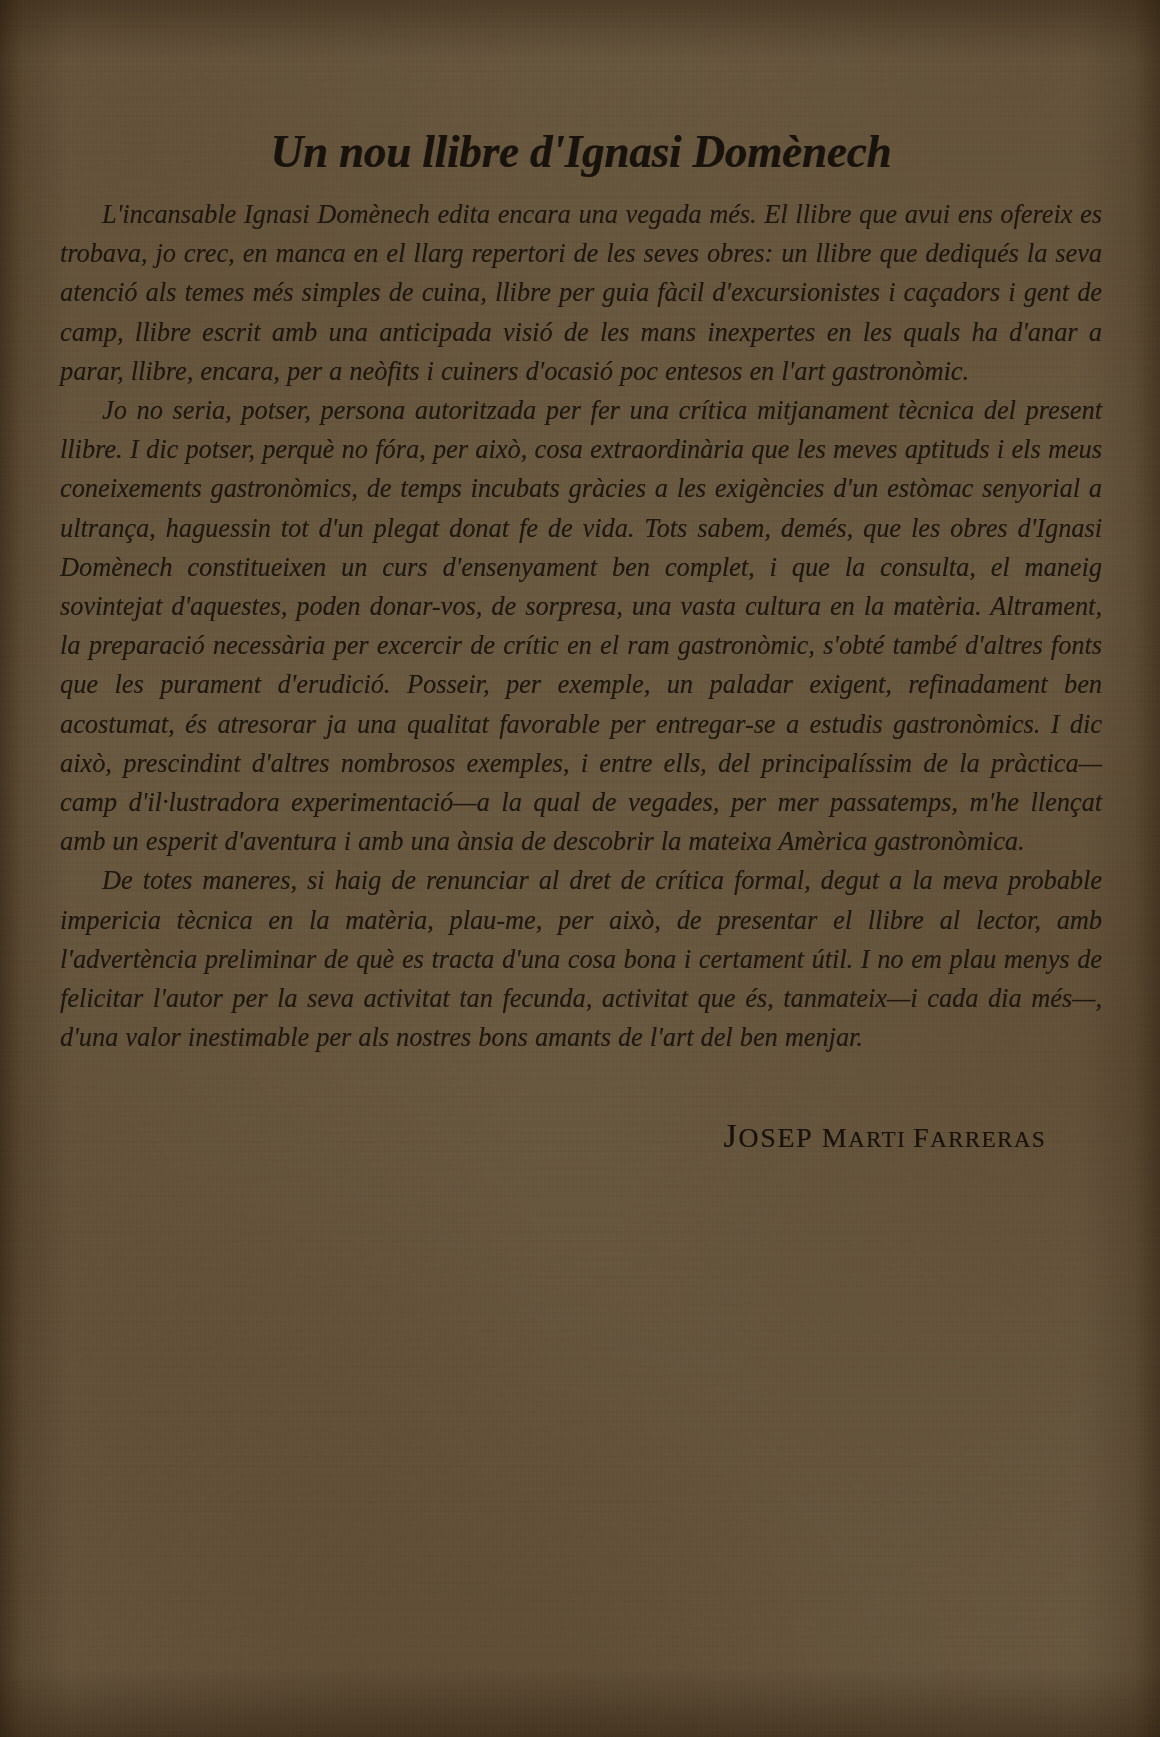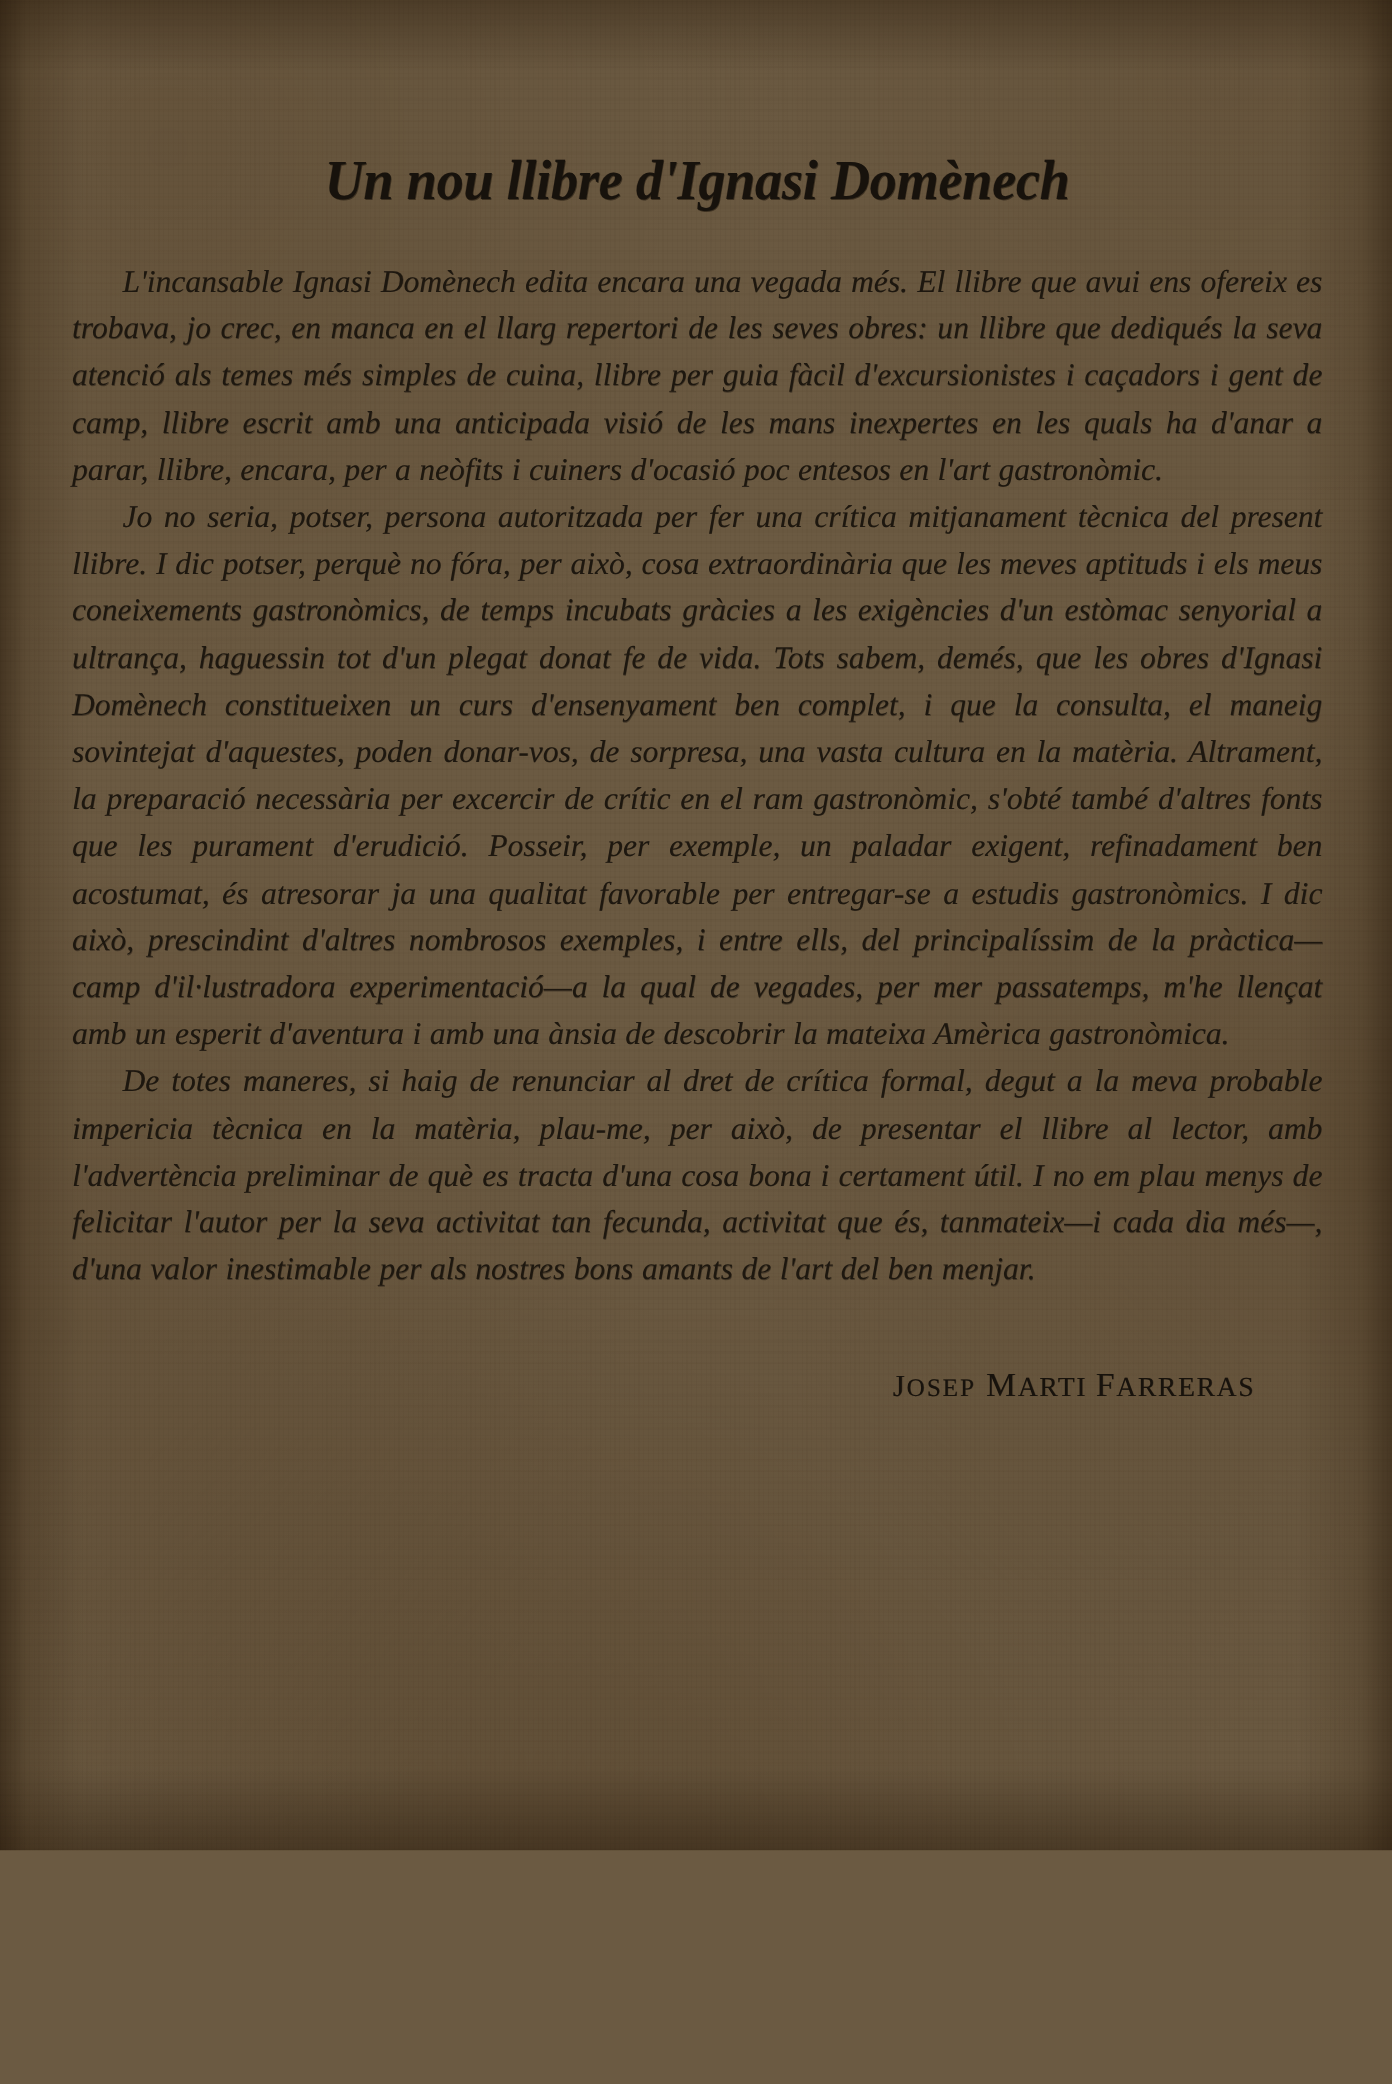--- a/index.html
+++ b/index.html
@@ -11,7 +11,7 @@
   .page {
     position: relative;
     width: 1160px;
-    height: 1542px;
+    height: 1737px;
     overflow: hidden;
     background:
       radial-gradient(ellipse 70% 55% at 46% 40%, rgba(255,252,232,0.85) 0%, rgba(253,246,219,0.55) 42%, rgba(240,224,181,0.15) 70%, rgba(214,190,140,0.0) 100%),

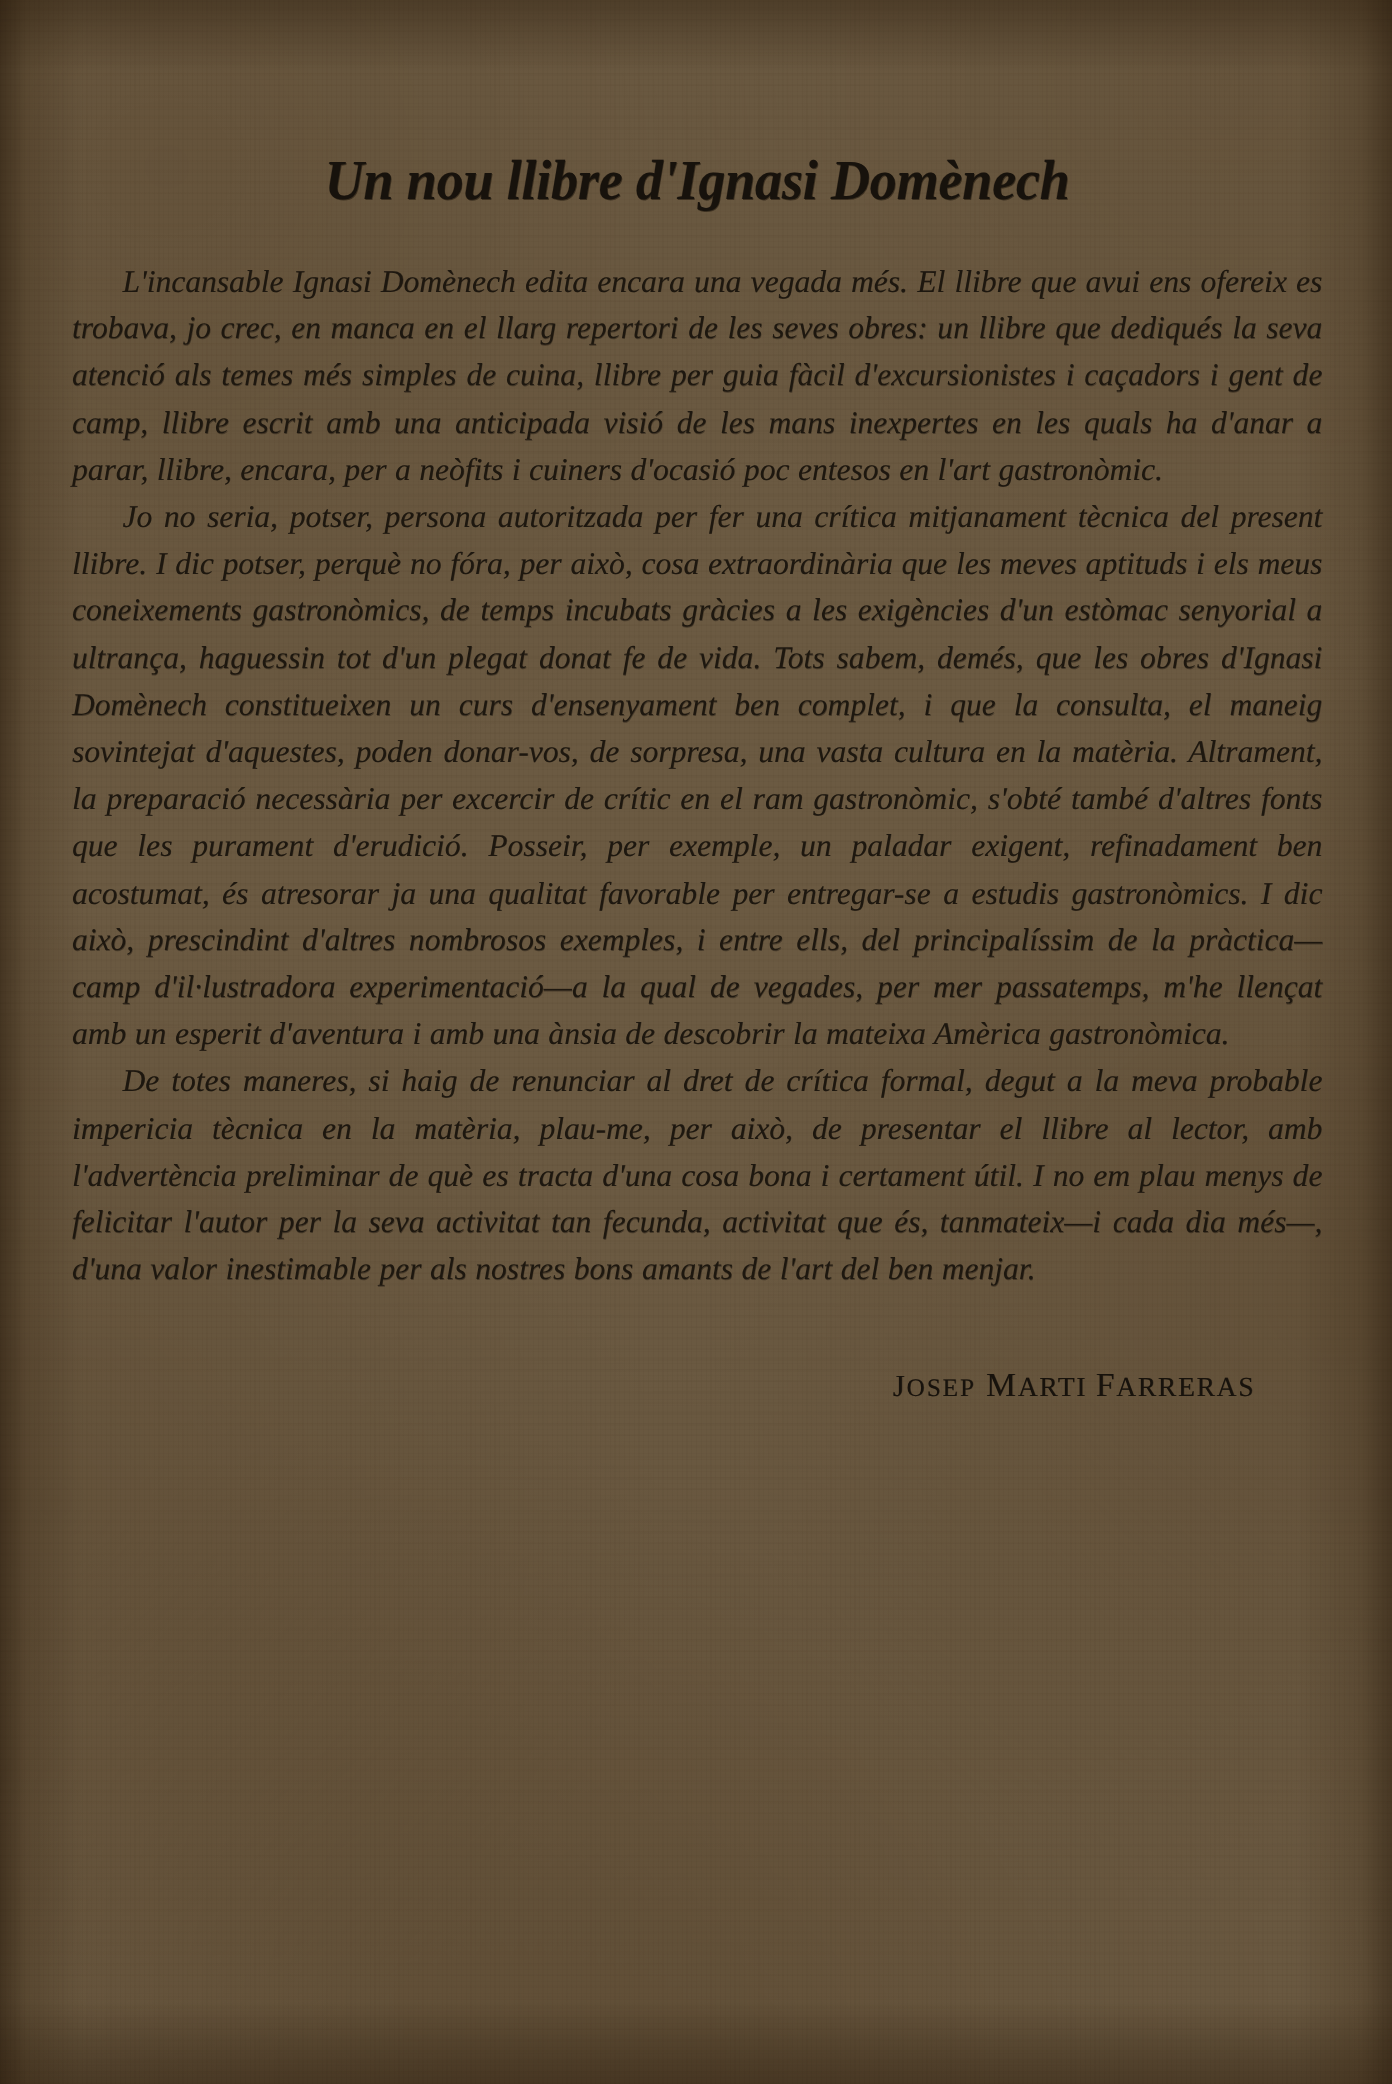--- a/index.html
+++ b/index.html
@@ -71,7 +71,7 @@
     text-shadow: 0.6px 0.4px 0 rgba(25,18,10,0.55), -0.4px 0 0 rgba(25,18,10,0.30);
   }
   .body-copy {
-    margin-top: 40px;
+    margin-top: 20px;
   }
   .para {
     margin: 0;

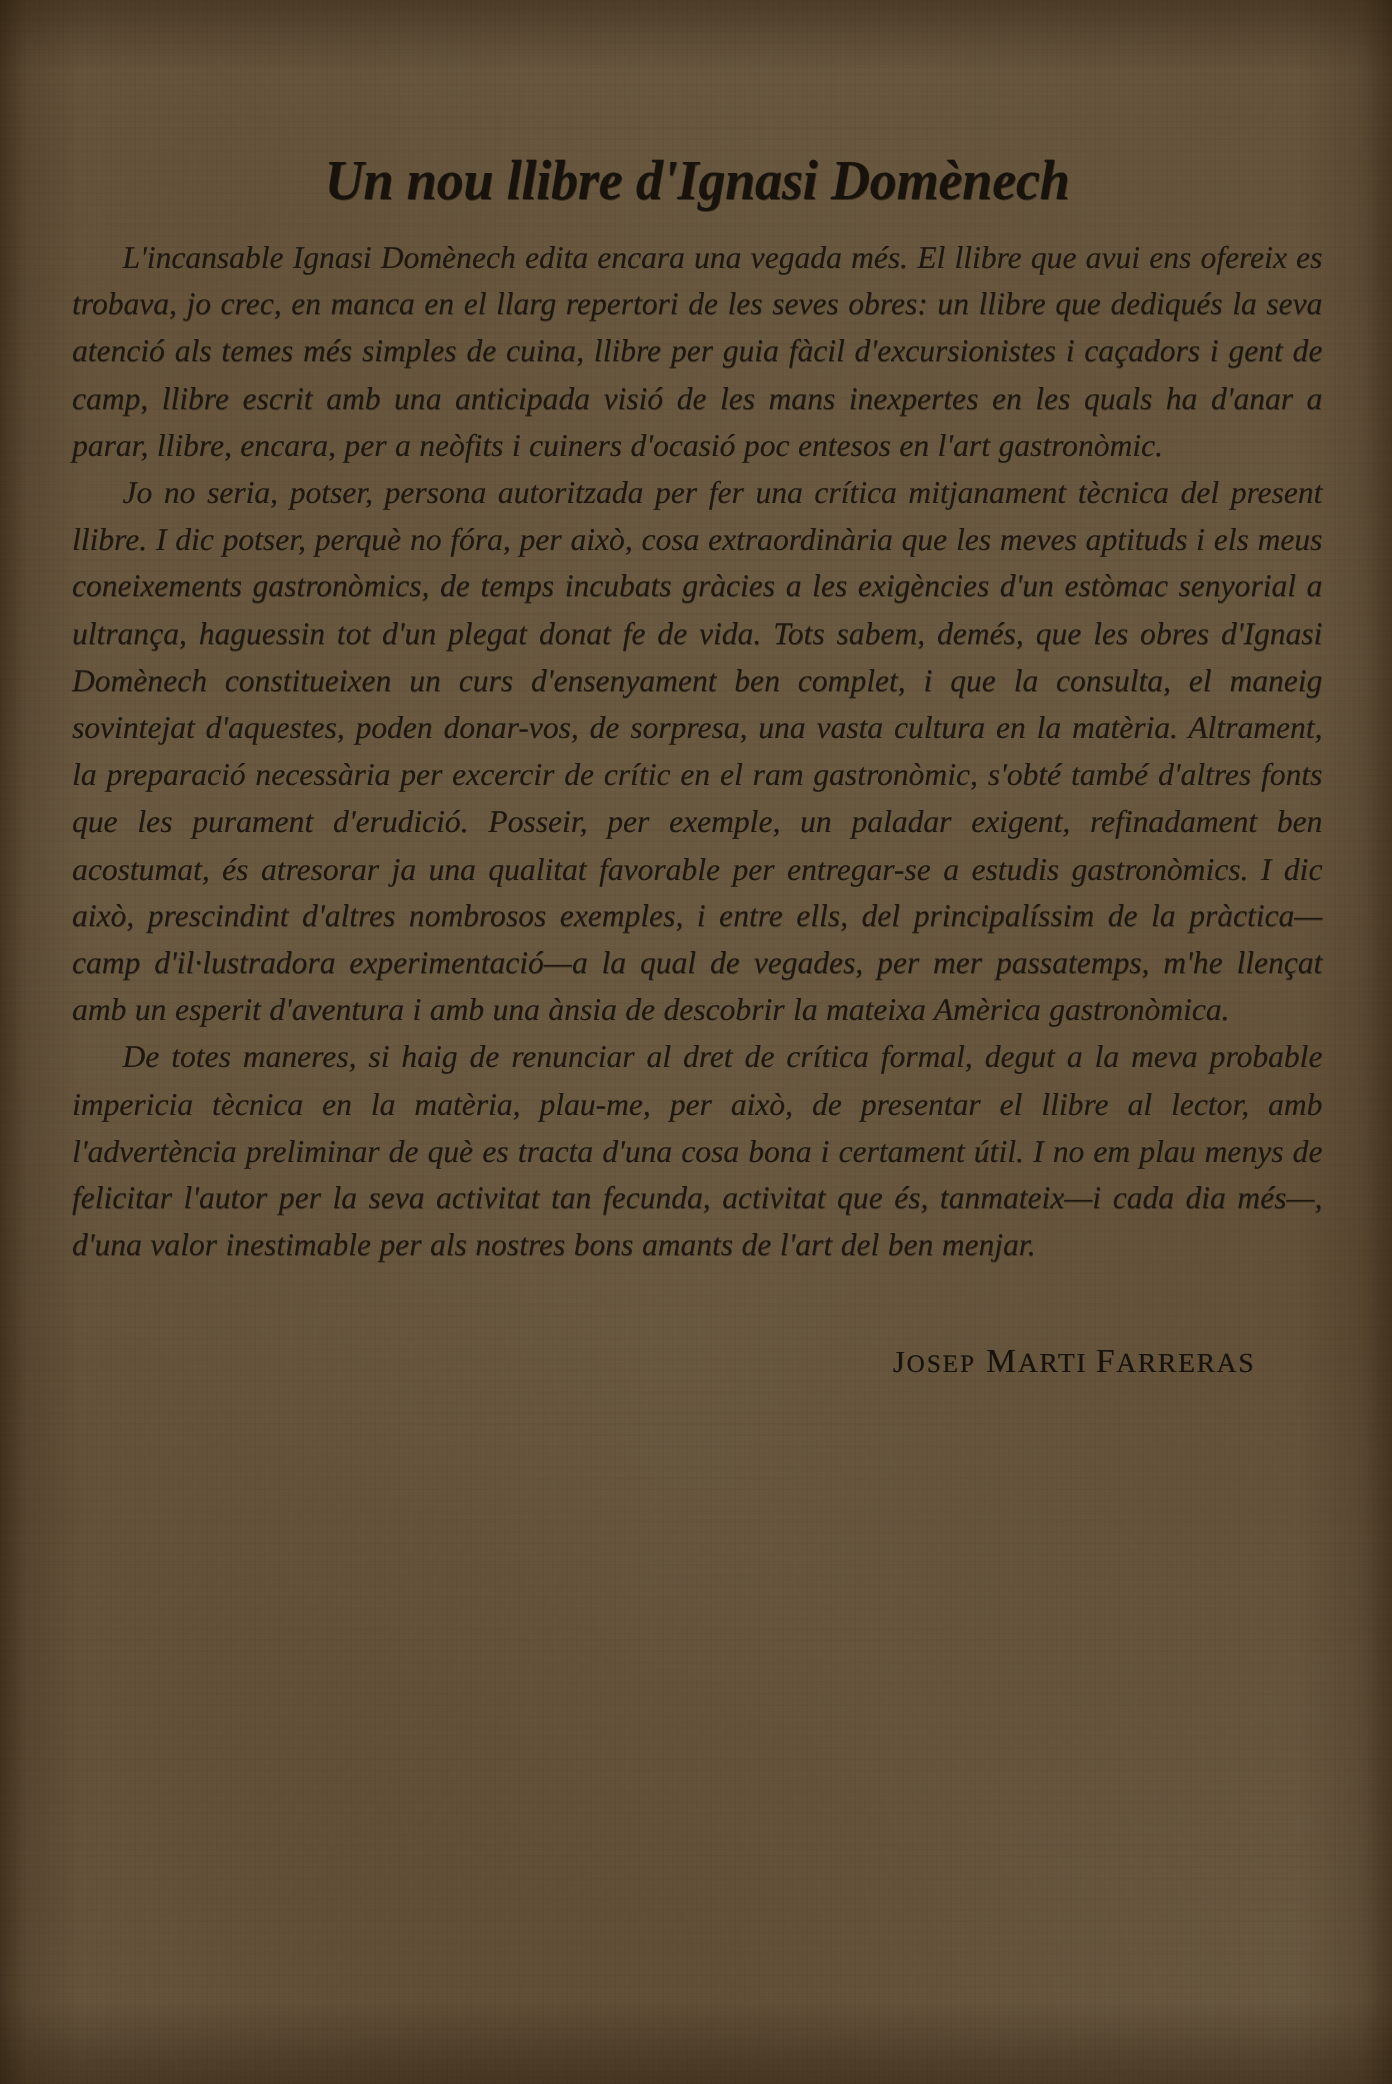--- a/index.html
+++ b/index.html
@@ -97,7 +97,7 @@
     text-shadow: 0.4px 0.3px 0 rgba(23,18,12,0.5);
   }
   .signature .given {
-    font-size: 21px;
+    font-size: 28px;
     letter-spacing: 1.6px;
   }
   .signature .surname {

